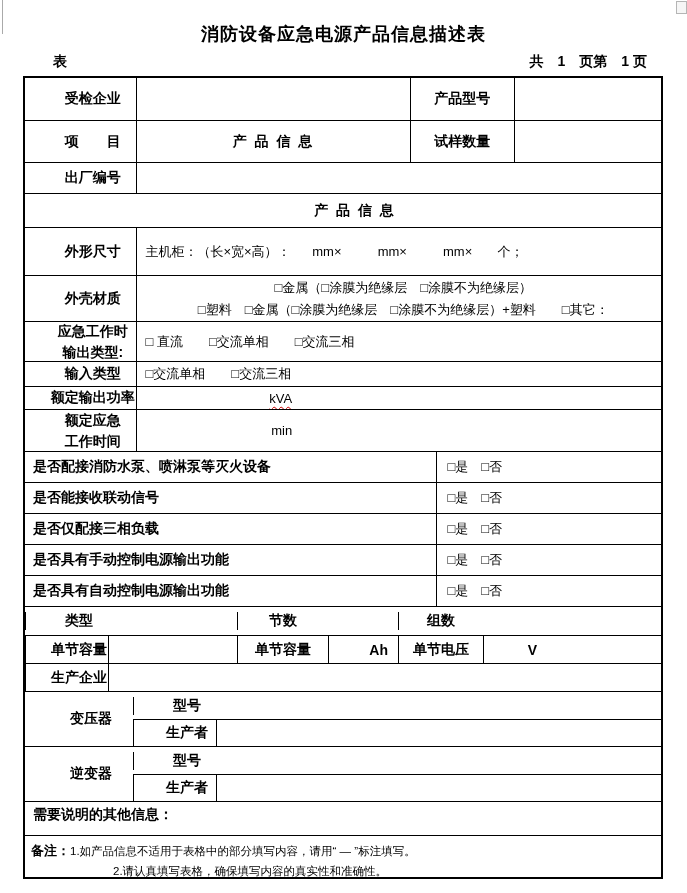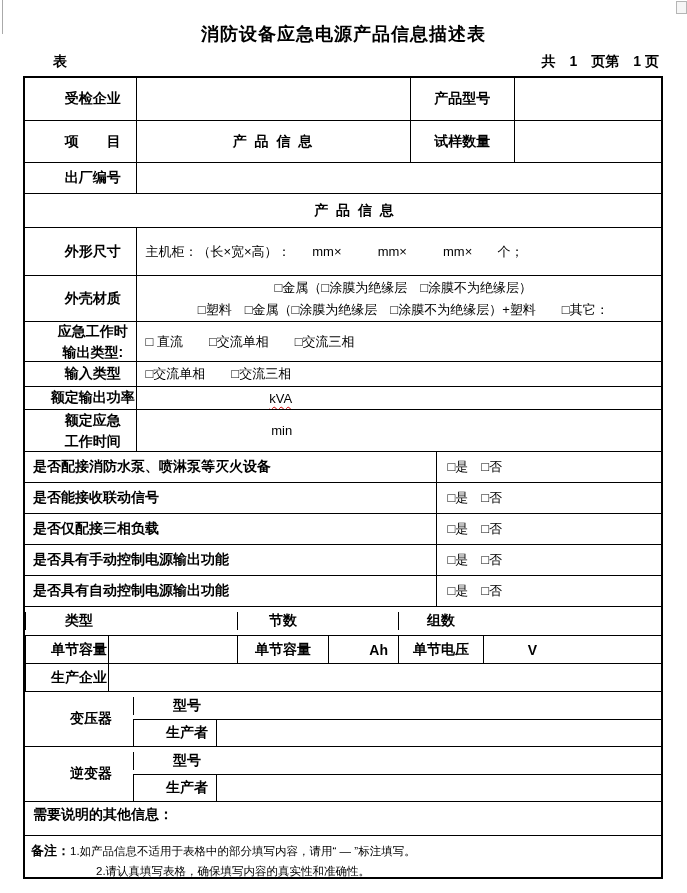--- a/index.html
+++ b/index.html
@@ -19,7 +19,7 @@
     font-size:14px; font-weight:bold;
   }
   .meta-line .prefix { margin-left:30px; }
-  .meta-line .pageinfo { white-space:pre; margin-right:4px; }
+  .meta-line .pageinfo { white-space:pre; margin-right:16px; }
 
   .tbl {
     position:absolute; left:23px; top:76px; width:640px;

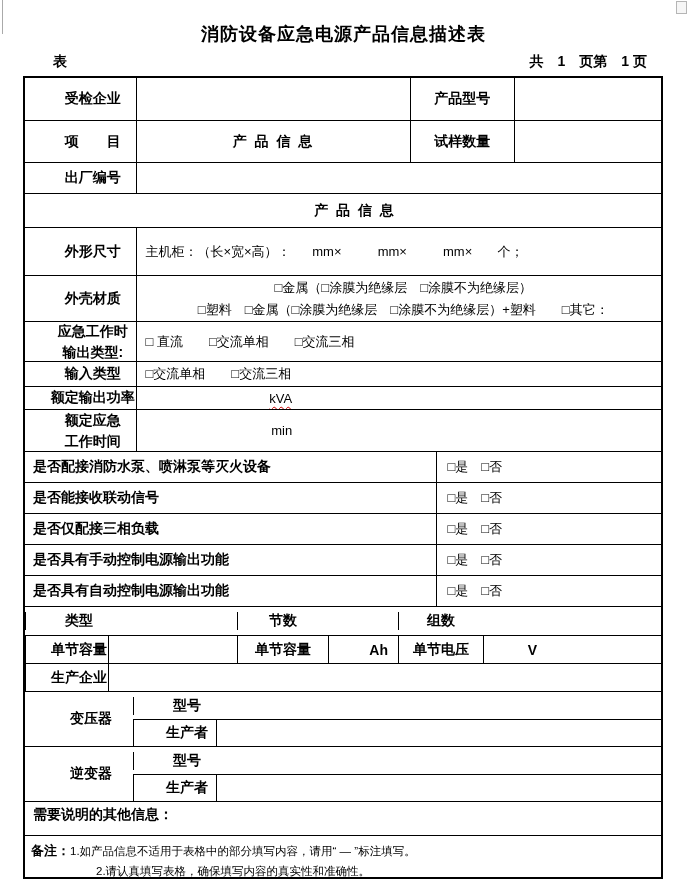--- a/index.html
+++ b/index.html
@@ -54,7 +54,7 @@
     font-size:11.5px; font-weight:normal; line-height:1.7;
   }
   .remarks-box .rlabel { font-size:13px; font-weight:bold; }
-  .remarks-box .l2 { margin-left:65px; }
+  .remarks-box .l2 { margin-left:82px; }
 
   .artifact-left {
     position:absolute; left:2px; top:0; width:1px; height:34px; background:#aaa;

